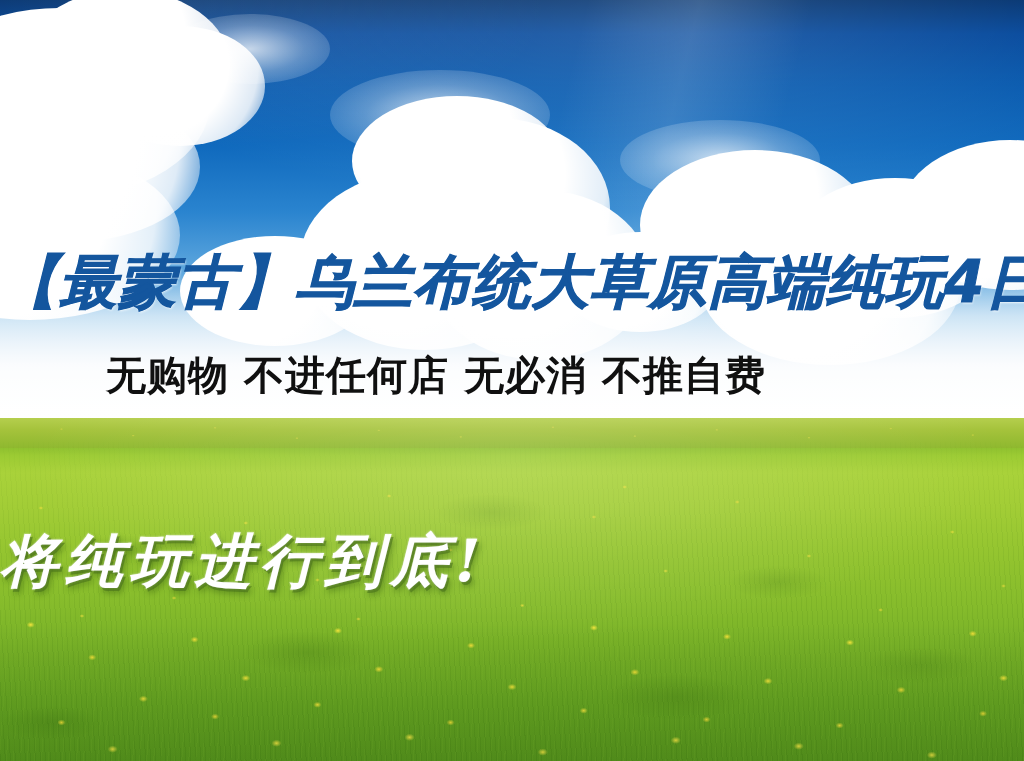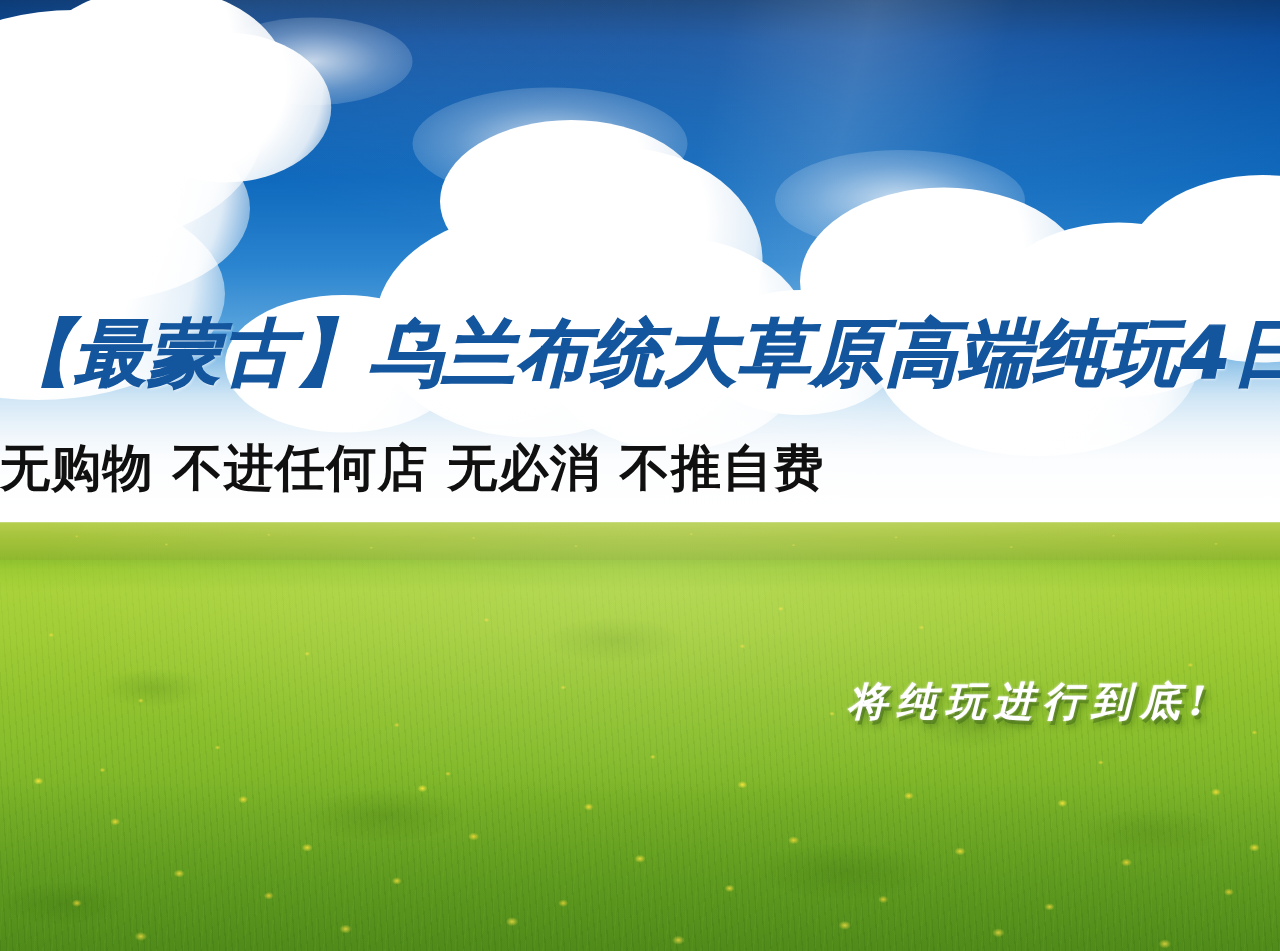--- a/index.html
+++ b/index.html
@@ -190,7 +190,7 @@
   }
   .subline{
     position:absolute;left:0;top:348px;width:872px;
-    text-align:left;
+    text-align:center;
     font-family:"DejaVu Sans","Liberation Sans",sans-serif;
     font-weight:bold;
     font-size:40px;line-height:54px;

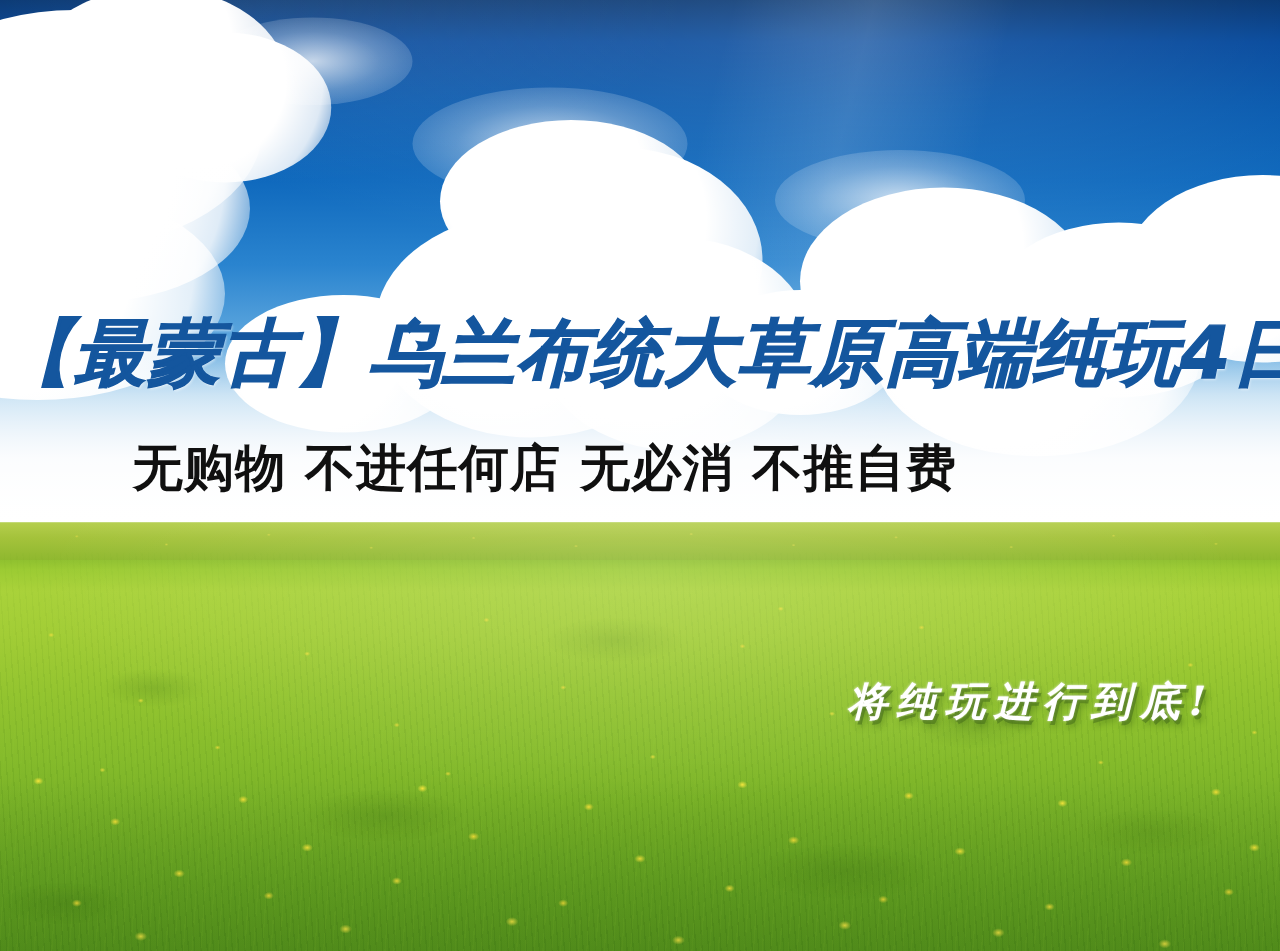--- a/index.html
+++ b/index.html
@@ -201,10 +201,10 @@
   }
   .slogan{
     position:absolute;left:0;top:528px;width:972px;
-    text-align:right;
+    text-align:left;
     font-family:"DejaVu Serif","Liberation Serif",serif;
     font-weight:bold;font-style:italic;
-    font-size:32px;line-height:66px;
+    font-size:58px;line-height:66px;
     letter-spacing:7px;
     color:#ffffff;
     white-space:nowrap;

